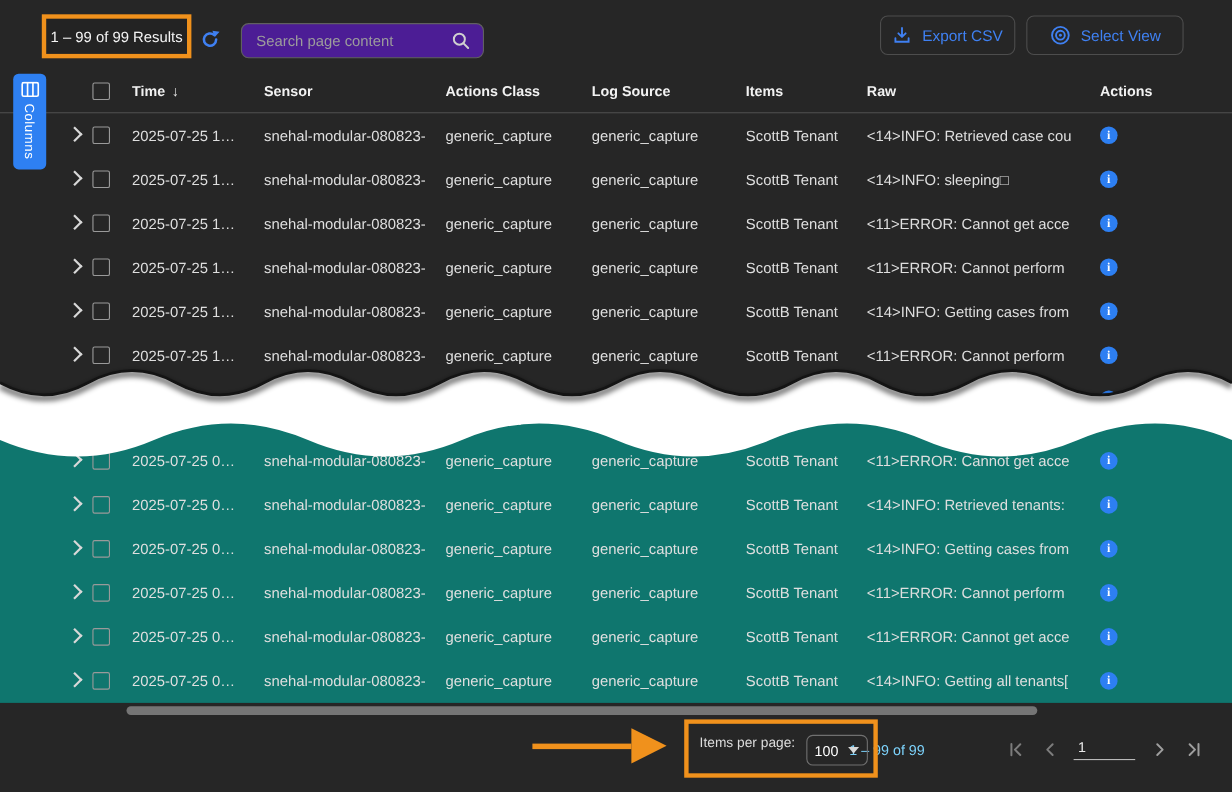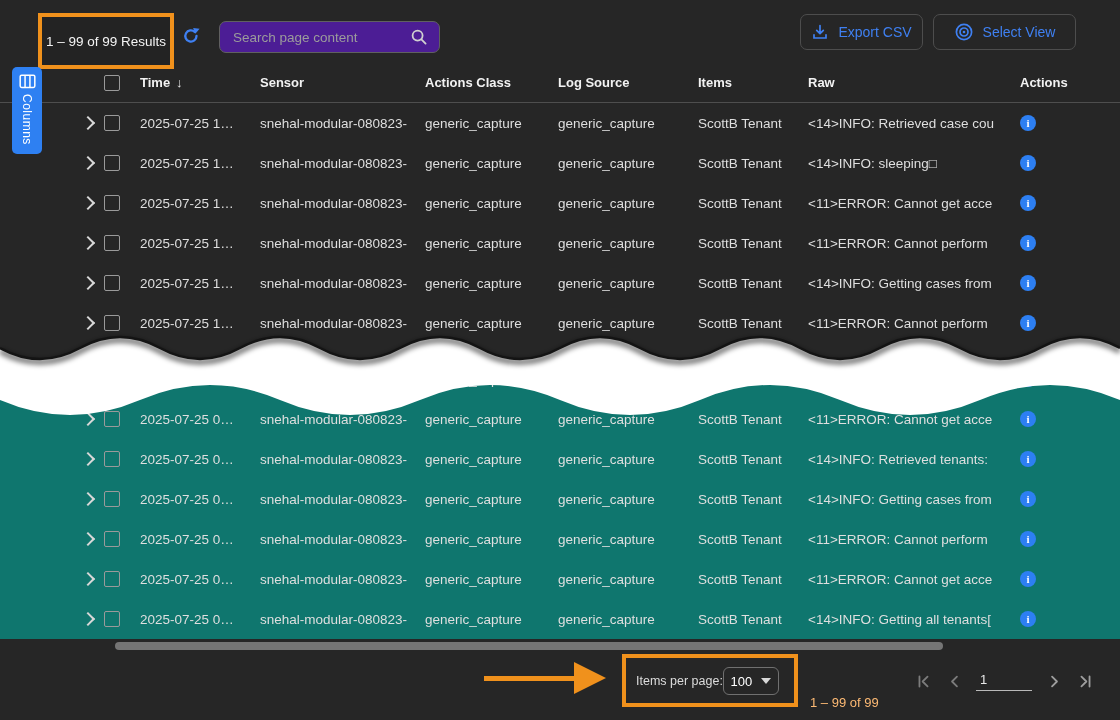--- a/index.html
+++ b/index.html
@@ -7,7 +7,7 @@
        font-family:"Liberation Sans",sans-serif;color:#e0e0e0;}
 
   
-  .results-box{position:absolute;left:38px;top:13px;width:136px;height:56px;box-sizing:border-box;
+  .results-box{position:absolute;left:38px;top:13px;width:136px;height:40px;box-sizing:border-box;
     border:4px solid #f0911c;display:flex;align-items:center;justify-content:center;
     color:#f4f4f4;font-size:13.5px;background:#232323;}
   .refresh-btn{position:absolute;left:181px;top:26px;width:20px;height:20px;cursor:pointer;}

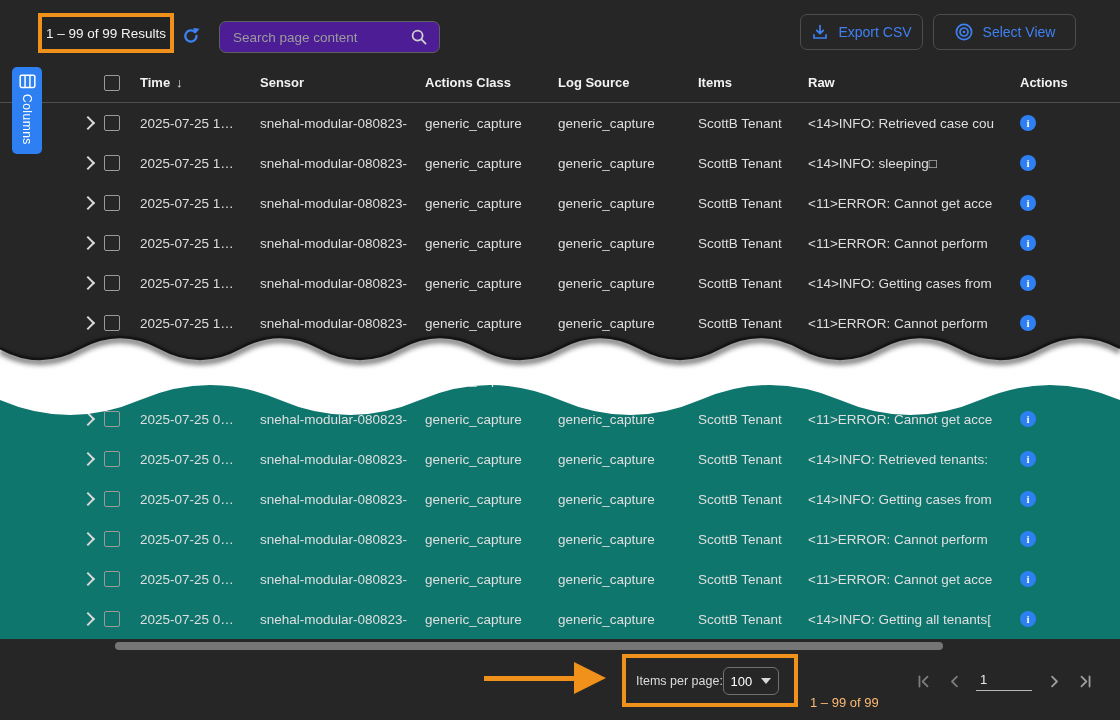--- a/index.html
+++ b/index.html
@@ -33,7 +33,7 @@
   .section-top{position:absolute;left:0;top:63px;width:1120px;}
   .section-bottom{position:absolute;left:0;top:359px;width:1120px;height:280px;background:#0f766e;}
   .grid-row{display:grid;grid-template-columns:24px 36px 120px 165px 133px 140px 110px 212px auto;
-    align-items:center;height:40px;padding-left:80px;box-sizing:border-box;}
+    align-items:center;height:40px;padding-left:60px;box-sizing:border-box;}
   .header-row{font-weight:bold;color:#f2f2f2;font-size:13px;border-bottom:1px solid #4e4e4e;}
   .hcell{white-space:nowrap;display:flex;align-items:center;gap:6px;}
   .sort-arrow{font-size:13px;color:#e8e8e8;}

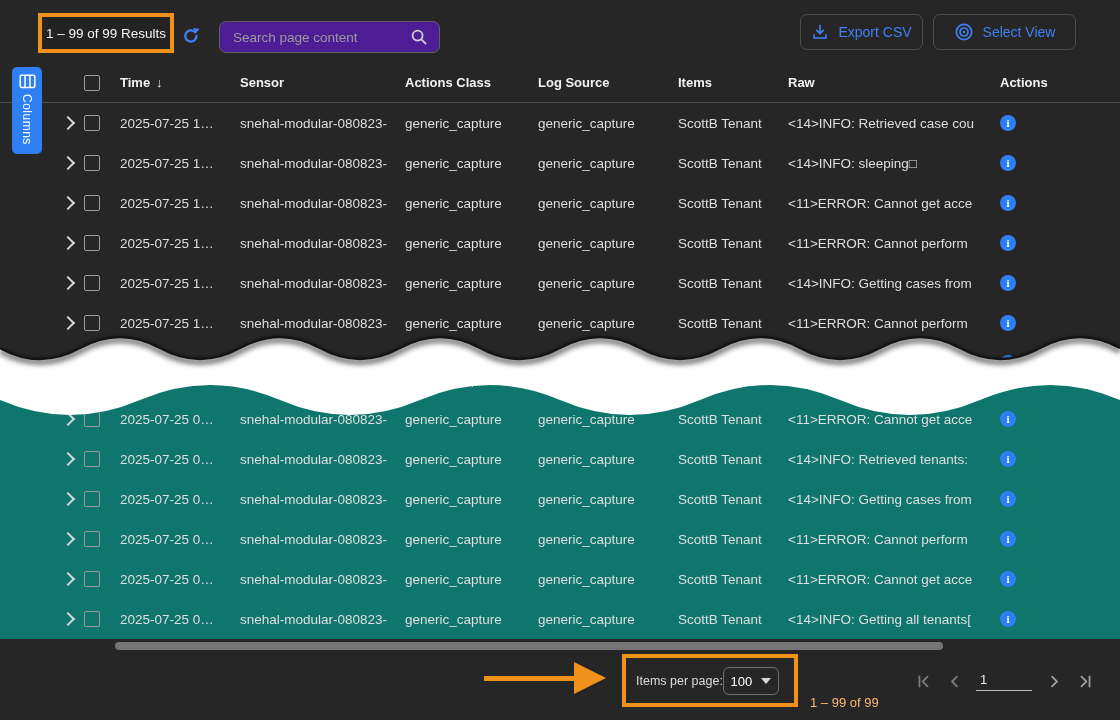--- a/index.html
+++ b/index.html
@@ -58,8 +58,8 @@
     border-bottom:16px solid transparent;border-left:32px solid #f0911c;z-index:7;}
   .ipp-outline{position:absolute;left:622px;top:654px;width:176px;height:53px;box-sizing:border-box;
     border:4px solid #f0911c;z-index:7;}
-  .ipp-group{position:absolute;left:636px;top:668px;height:26px;display:flex;align-items:center;
-    z-index:8;}
+  .ipp-group{position:absolute;left:636px;top:668px;height:26px;display:flex;
+    gap:10px;z-index:8;}
   .ipp-label{font-size:12.5px;color:#dcdcdc;white-space:nowrap;}
   .ipp-select{width:54px;height:26px;border:1px solid #707070;border-radius:6px;display:flex;
     align-items:center;justify-content:center;gap:9px;cursor:pointer;}

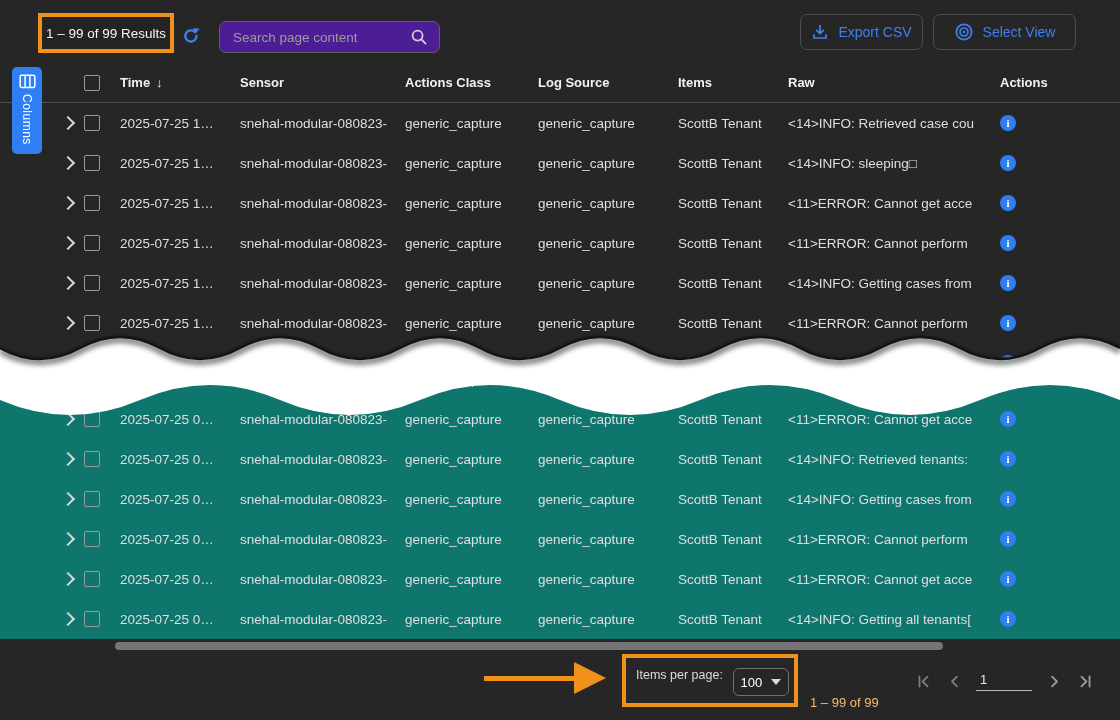--- a/index.html
+++ b/index.html
@@ -66,7 +66,7 @@
   .ipp-value{color:#fff;font-size:13px;font-weight:normal;}
   .caret-down{width:0;height:0;border-left:5px solid transparent;border-right:5px solid transparent;
     border-top:6px solid #d8d8d8;}
-  .range-label{position:absolute;left:810px;top:674px;font-size:13px;color:#fdba74;margin-top:21px;}
+  .range-label{position:absolute;left:772px;top:674px;font-size:13px;color:#7dd3fc;}
   .pager{position:absolute;left:914px;top:672px;display:flex;align-items:center;gap:13px;}
   .pager-btn{width:18px;height:18px;display:flex;align-items:center;justify-content:center;cursor:pointer;}
   .page-input{width:52px;background:transparent;border:none;border-bottom:1px solid #b9b9b9;

